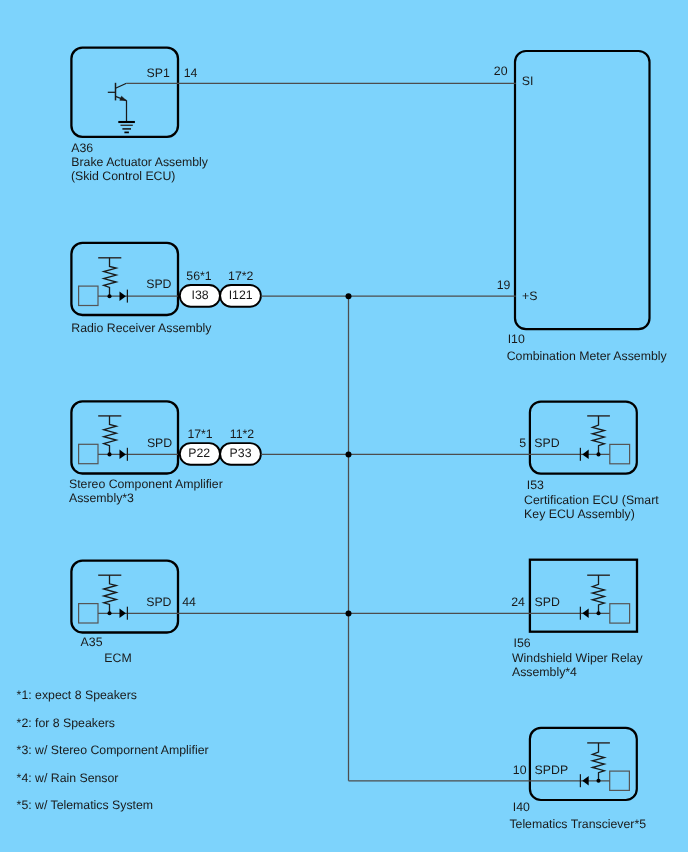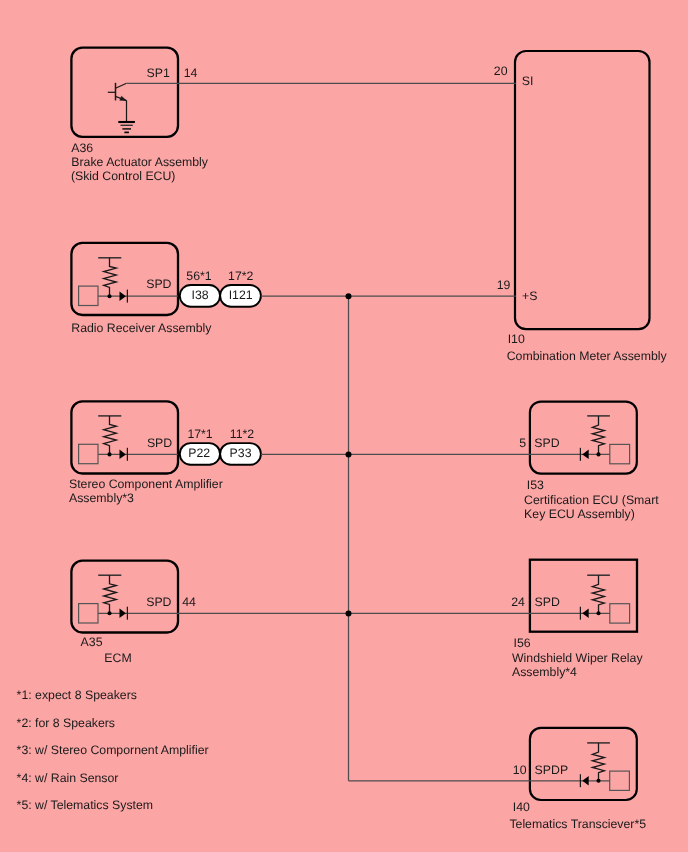--- a/index.html
+++ b/index.html
@@ -7,7 +7,7 @@
   *{text-rendering:geometricPrecision;}
   body{width:688px;height:852px;overflow:hidden;
        font-family:"Liberation Sans",sans-serif;}
-  #stage{position:relative;width:688px;height:852px;background:#fca5a5;
+  #stage{position:relative;width:688px;height:852px;background:#7dd3fc;
          will-change:transform;}
   #sheet{position:absolute;left:0;top:0;}
   text{font-family:"Liberation Sans",sans-serif;font-size:12.3px;fill:#1a1a1a;

